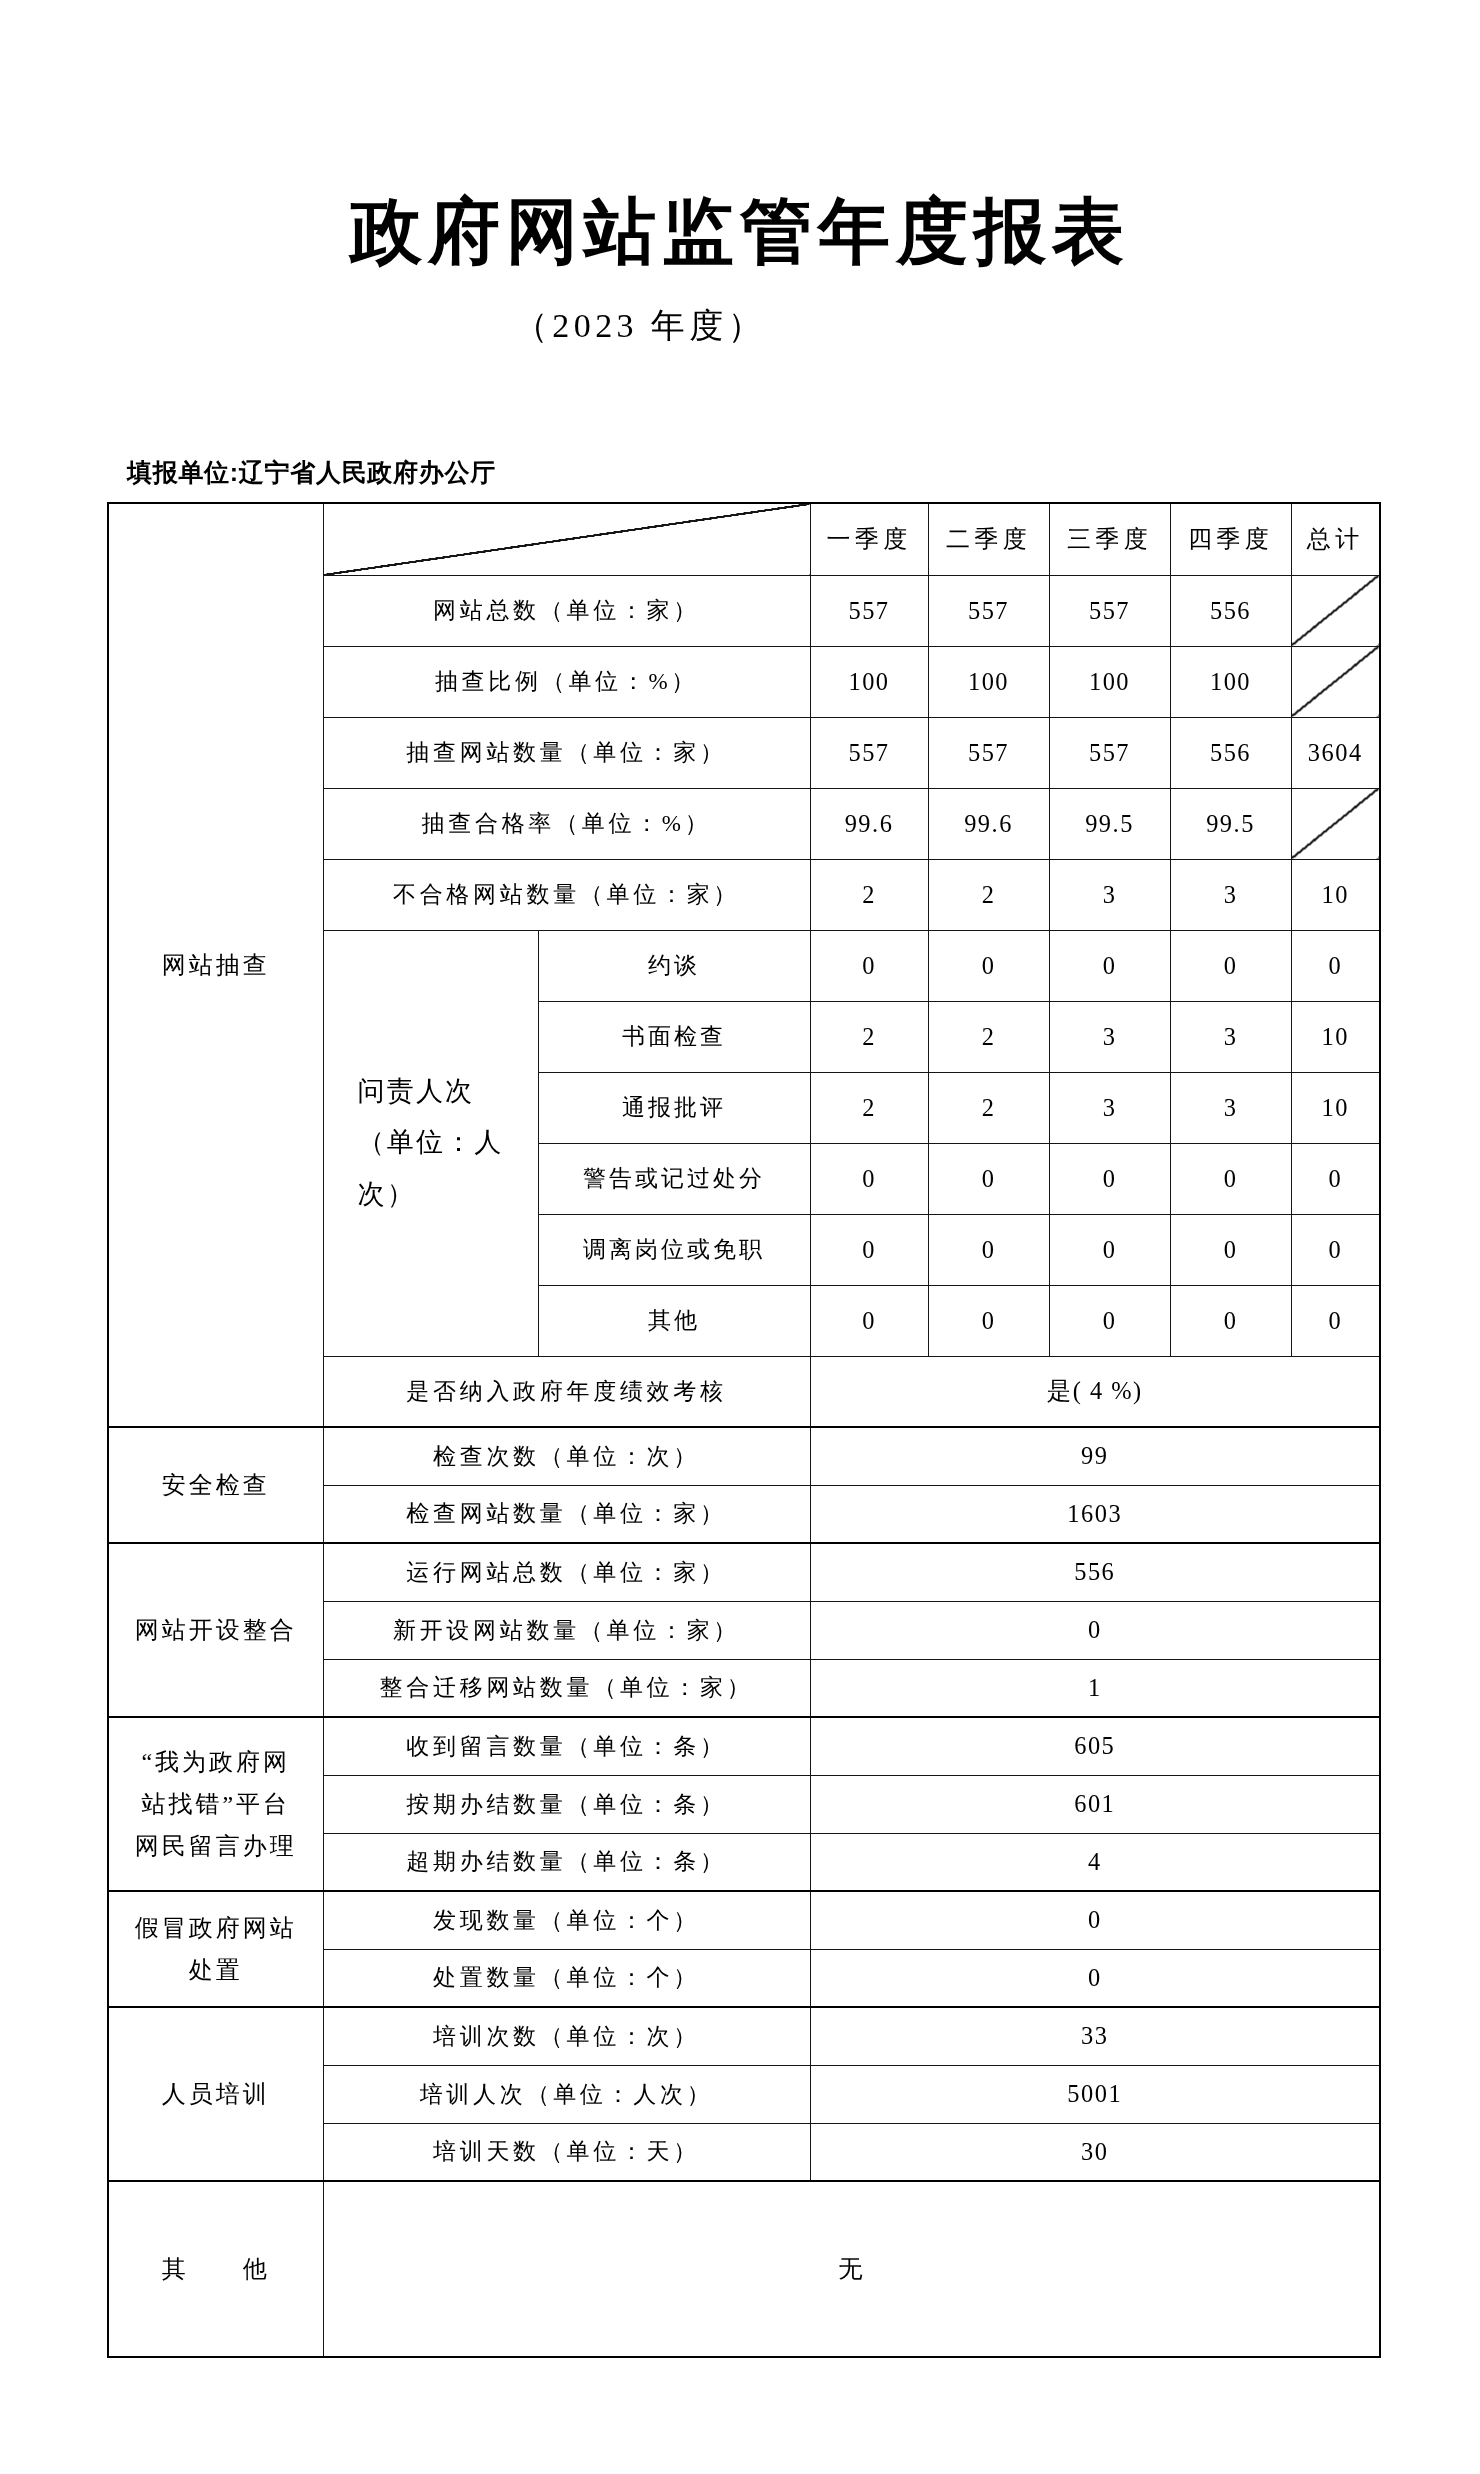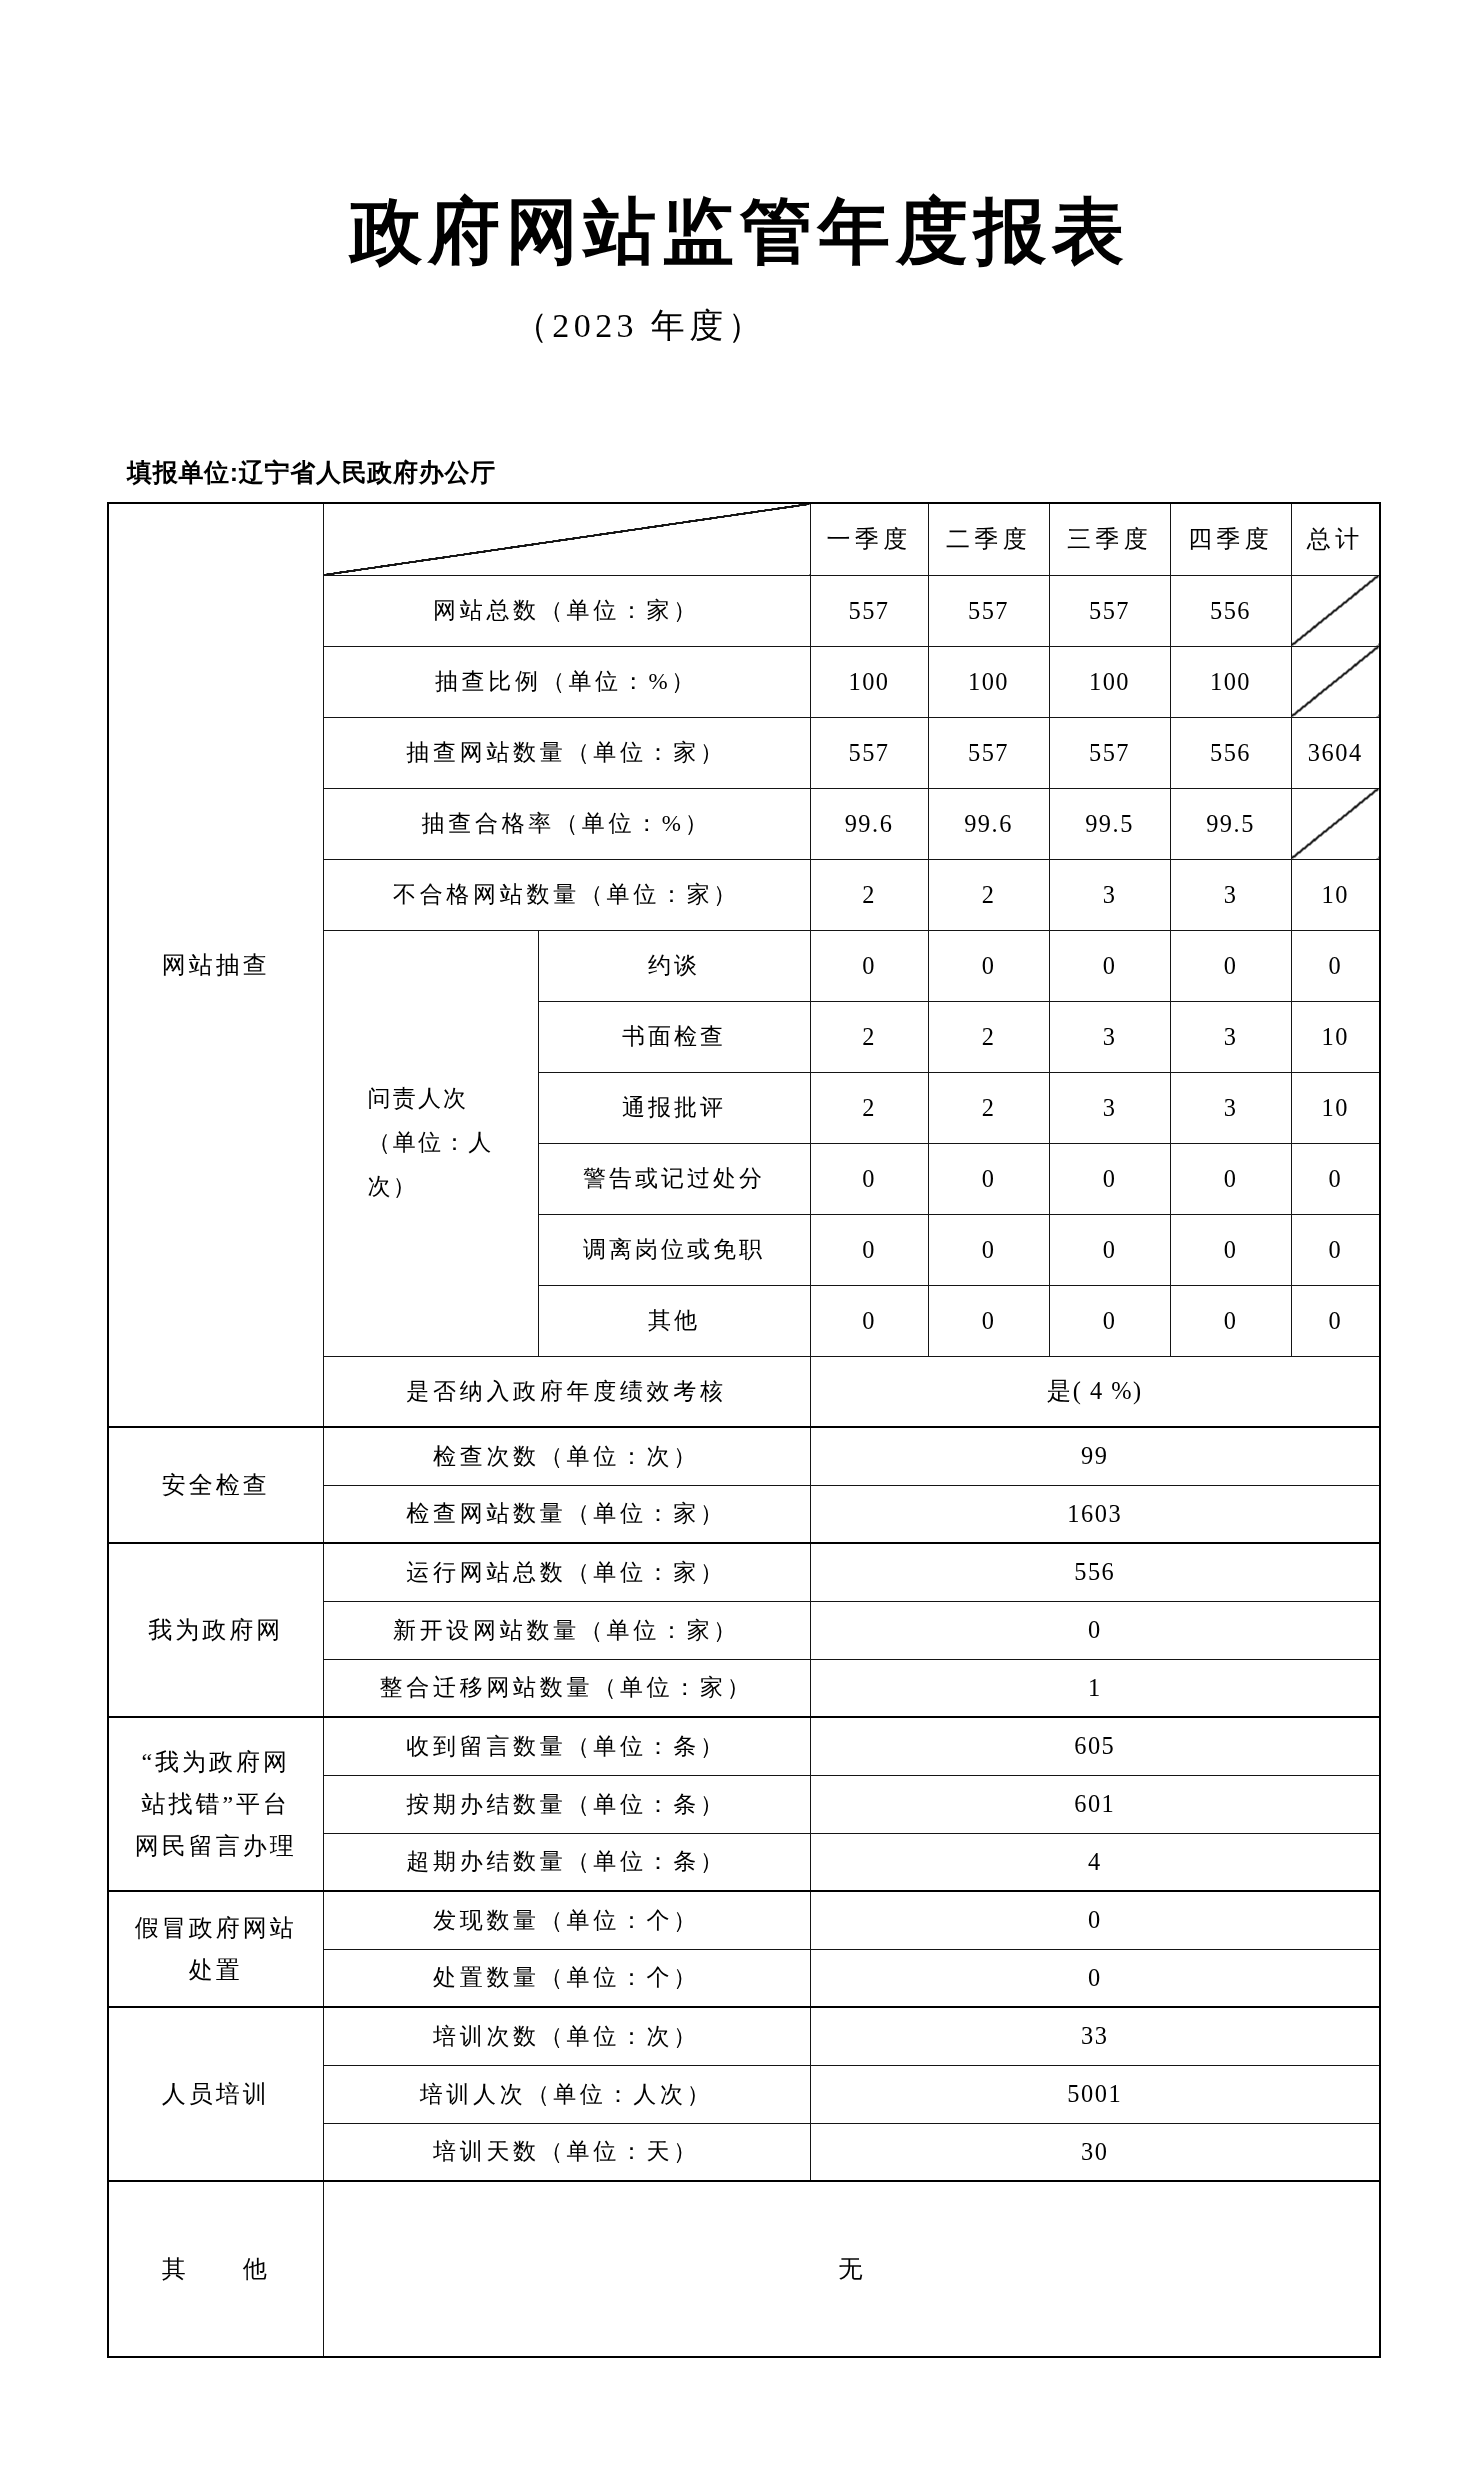--- a/index.html
+++ b/index.html
@@ -61,7 +61,7 @@
   td.cat{font-size:24px;letter-spacing:3px;line-height:1.75;white-space:pre-line;margin-top:25px;}
   td.num{font-size:24.4px;letter-spacing:1.5px;}
   td.sub-lbl{font-size:23px;letter-spacing:3px;}
-  td.acc-cell{font-size:23px;letter-spacing:2.2px;text-align:center;}
+  td.acc-cell{font-size:27px;letter-spacing:2.2px;text-align:center;}
   td.acc-cell .inner{
     display:inline-block;text-align:left;white-space:pre-line;line-height:1.9;
   }

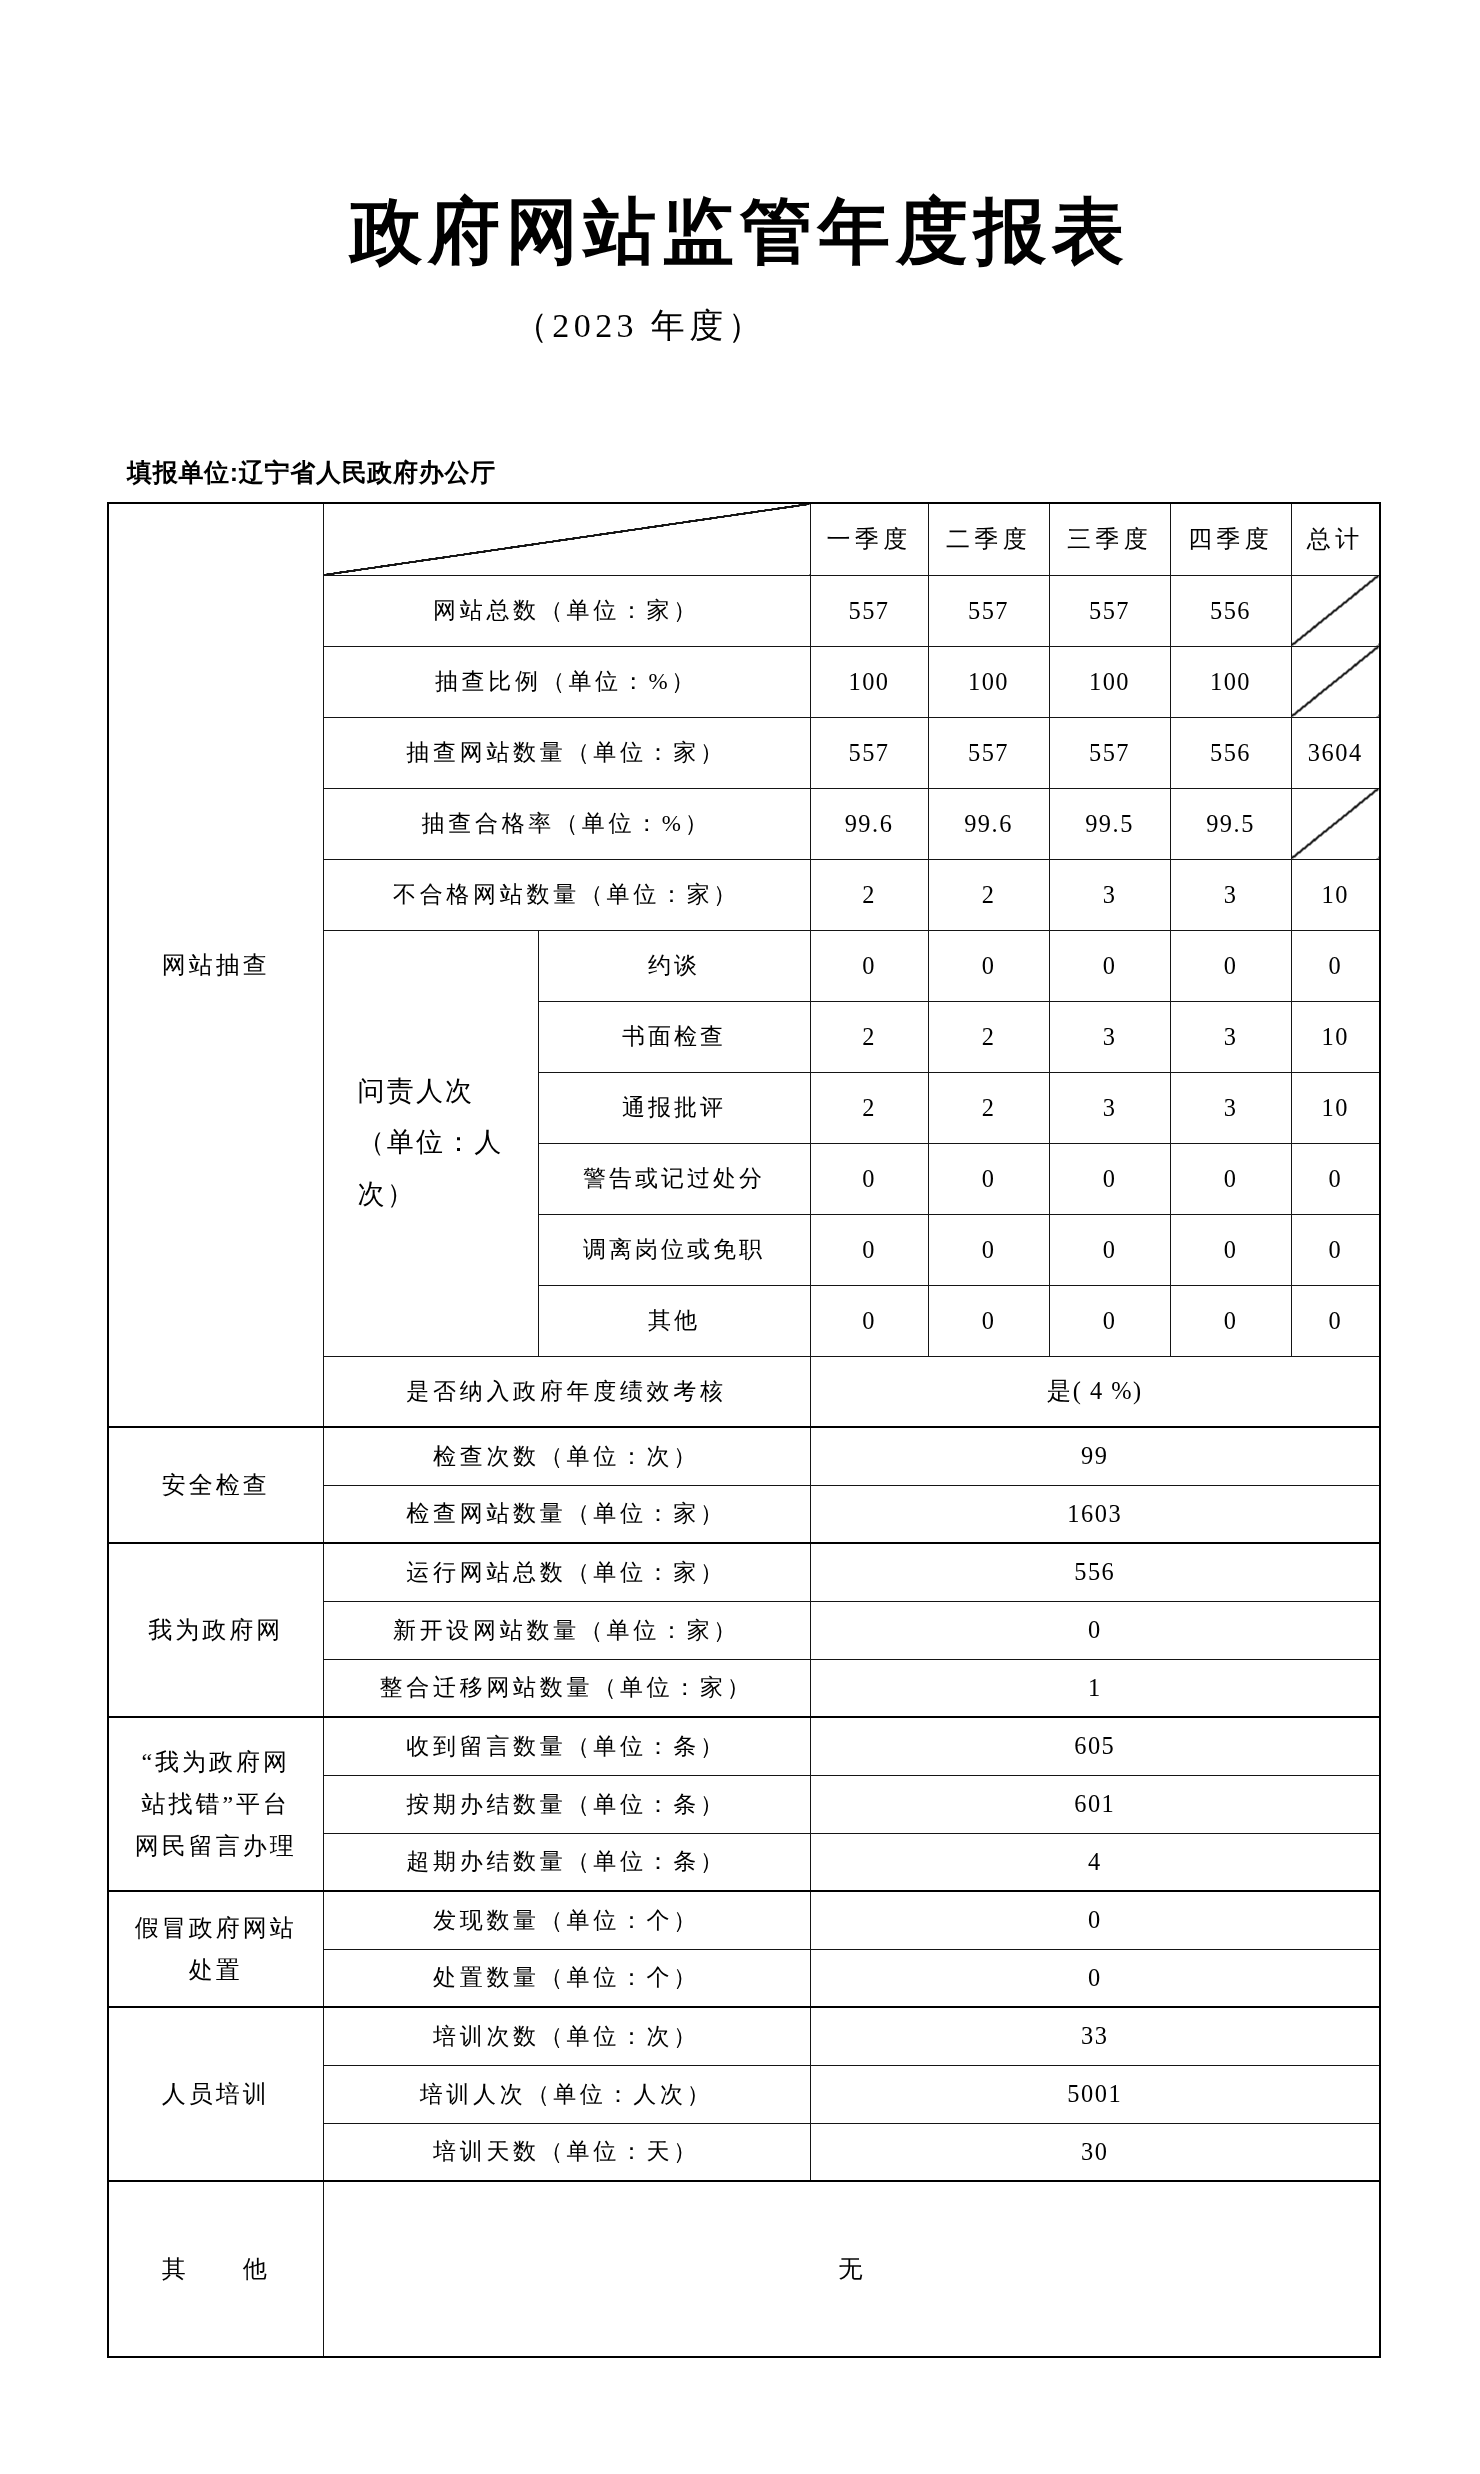--- a/index.html
+++ b/index.html
@@ -215,7 +215,7 @@
       </tr>
 
       <tr class="r-s sec">
-        <td class="cat" rowspan="3">我为政府网</td>
+        <td class="cat" rowspan="3">网站开设整合</td>
         <td class="lbl" colspan="2">运行网站总数（单位：家）</td>
         <td class="num" colspan="5">556</td>
       </tr>

